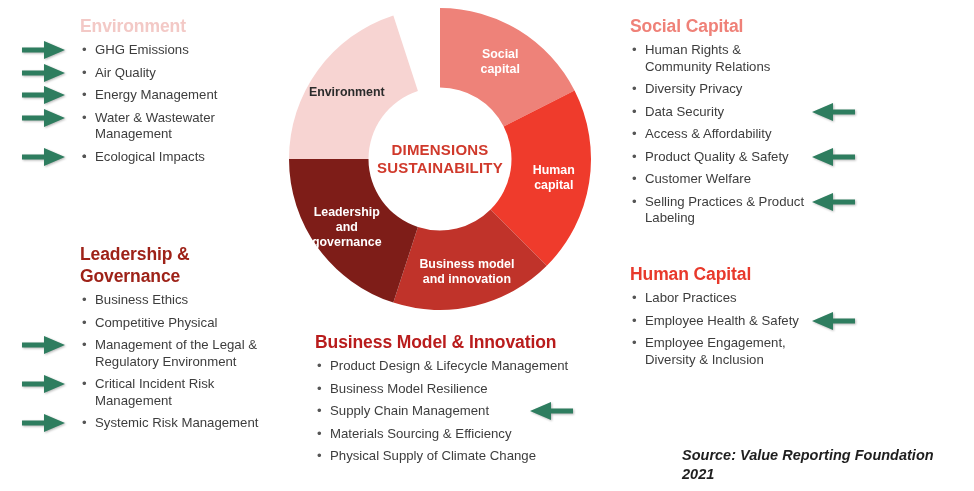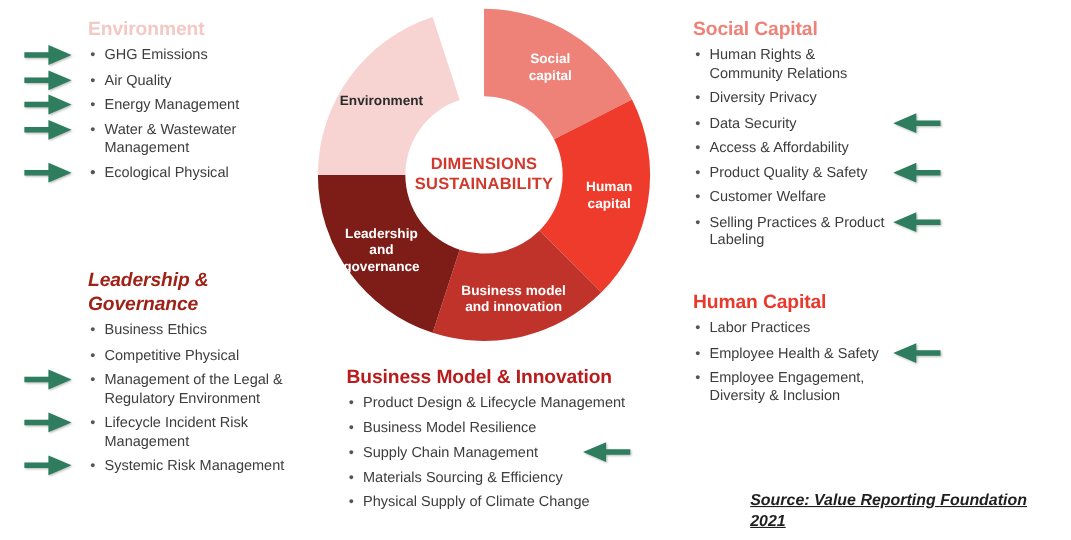--- a/index.html
+++ b/index.html
@@ -135,7 +135,7 @@
       <li><span class="bullet">•</span><span>Energy Management</span></li>
       <li><span class="bullet">•</span><span>Water &amp; Wastewater Management</span></li>
       <li><span class="bullet">•</span></li>
-      <li><span class="bullet">•</span><span>Ecological Physical</span></li>
+      <li><span class="bullet">•</span><span>Ecological Impacts</span></li>
     </ul>
 </div>
 

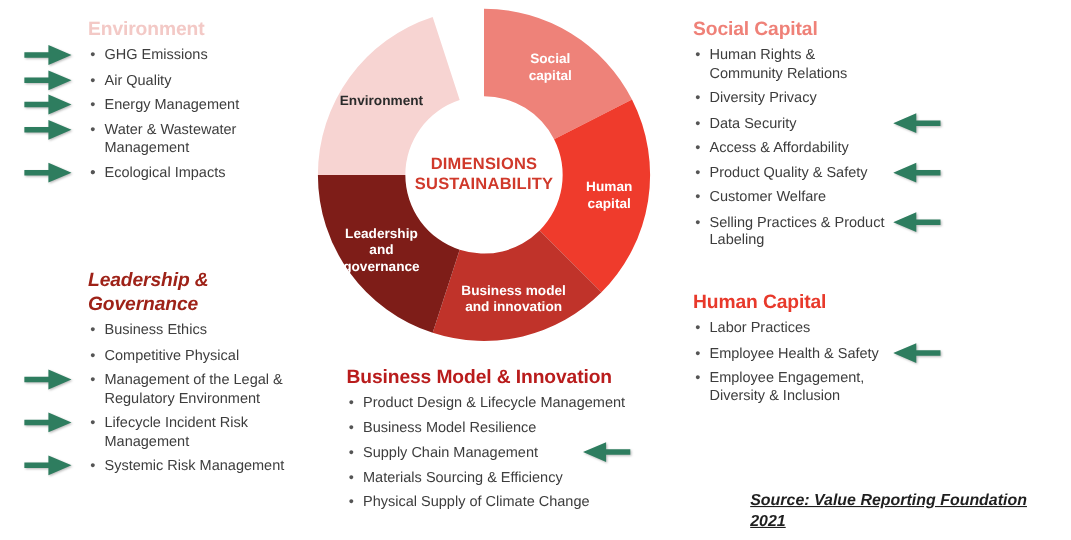--- a/index.html
+++ b/index.html
@@ -25,7 +25,7 @@
     margin: 0 0 5px 0;
     letter-spacing: -0.1px;
   }
-  .sec-title.two-line { line-height: 22px; font-style: italic; }
+  .sec-title.two-line { line-height: 22px; }
 
   ul.items {
     list-style: none;

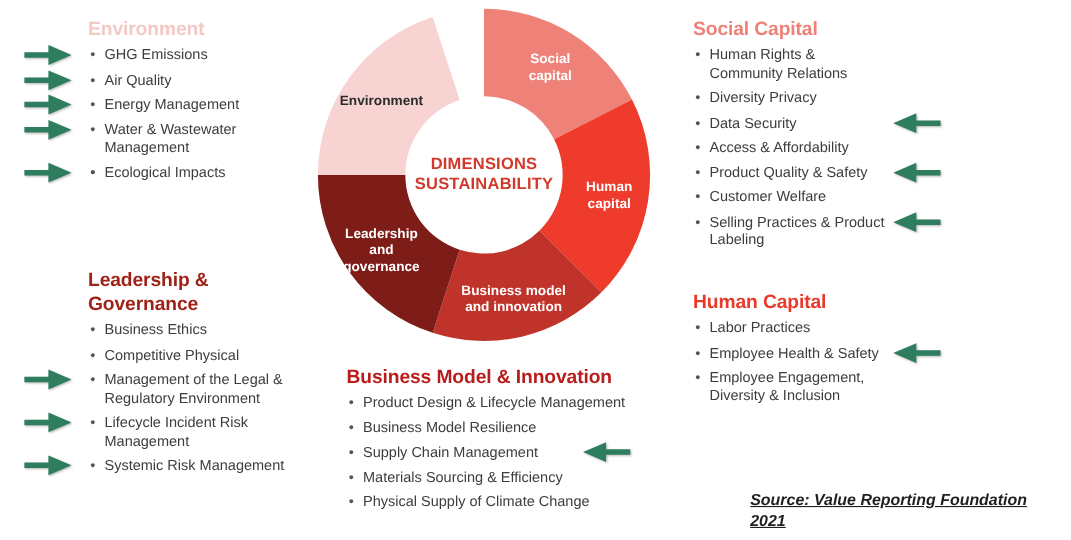--- a/index.html
+++ b/index.html
@@ -148,7 +148,7 @@
       <li><span class="bullet">•</span><span>Business Ethics</span></li>
       <li><span class="bullet">•</span><span>Competitive Physical</span></li>
       <li><span class="bullet">•</span><span>Management of the Legal &amp; Regulatory Environment</span></li>
-      <li><span class="bullet">•</span><span>Lifecycle Incident Risk Management</span></li>
+      <li><span class="bullet">•</span><span>Critical Incident Risk Management</span></li>
       <li><span class="bullet">•</span><span>Systemic Risk Management</span></li>
     </ul>
 </div>

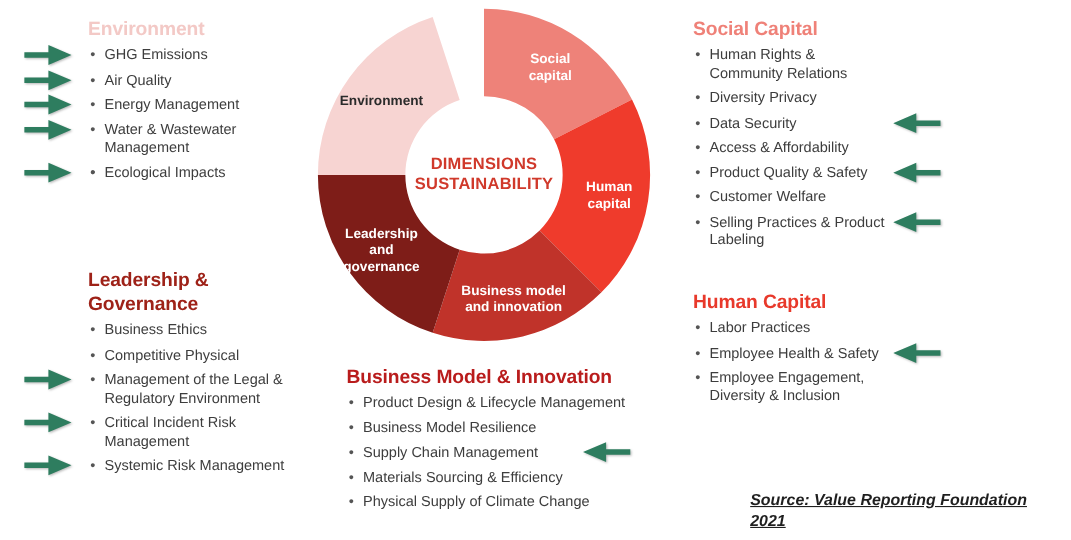--- a/index.html
+++ b/index.html
@@ -102,7 +102,6 @@
     font-style: italic;
     font-weight: bold;
     color: #1f1f1f;
-    text-decoration: underline;
   }
 </style>
 </head>

